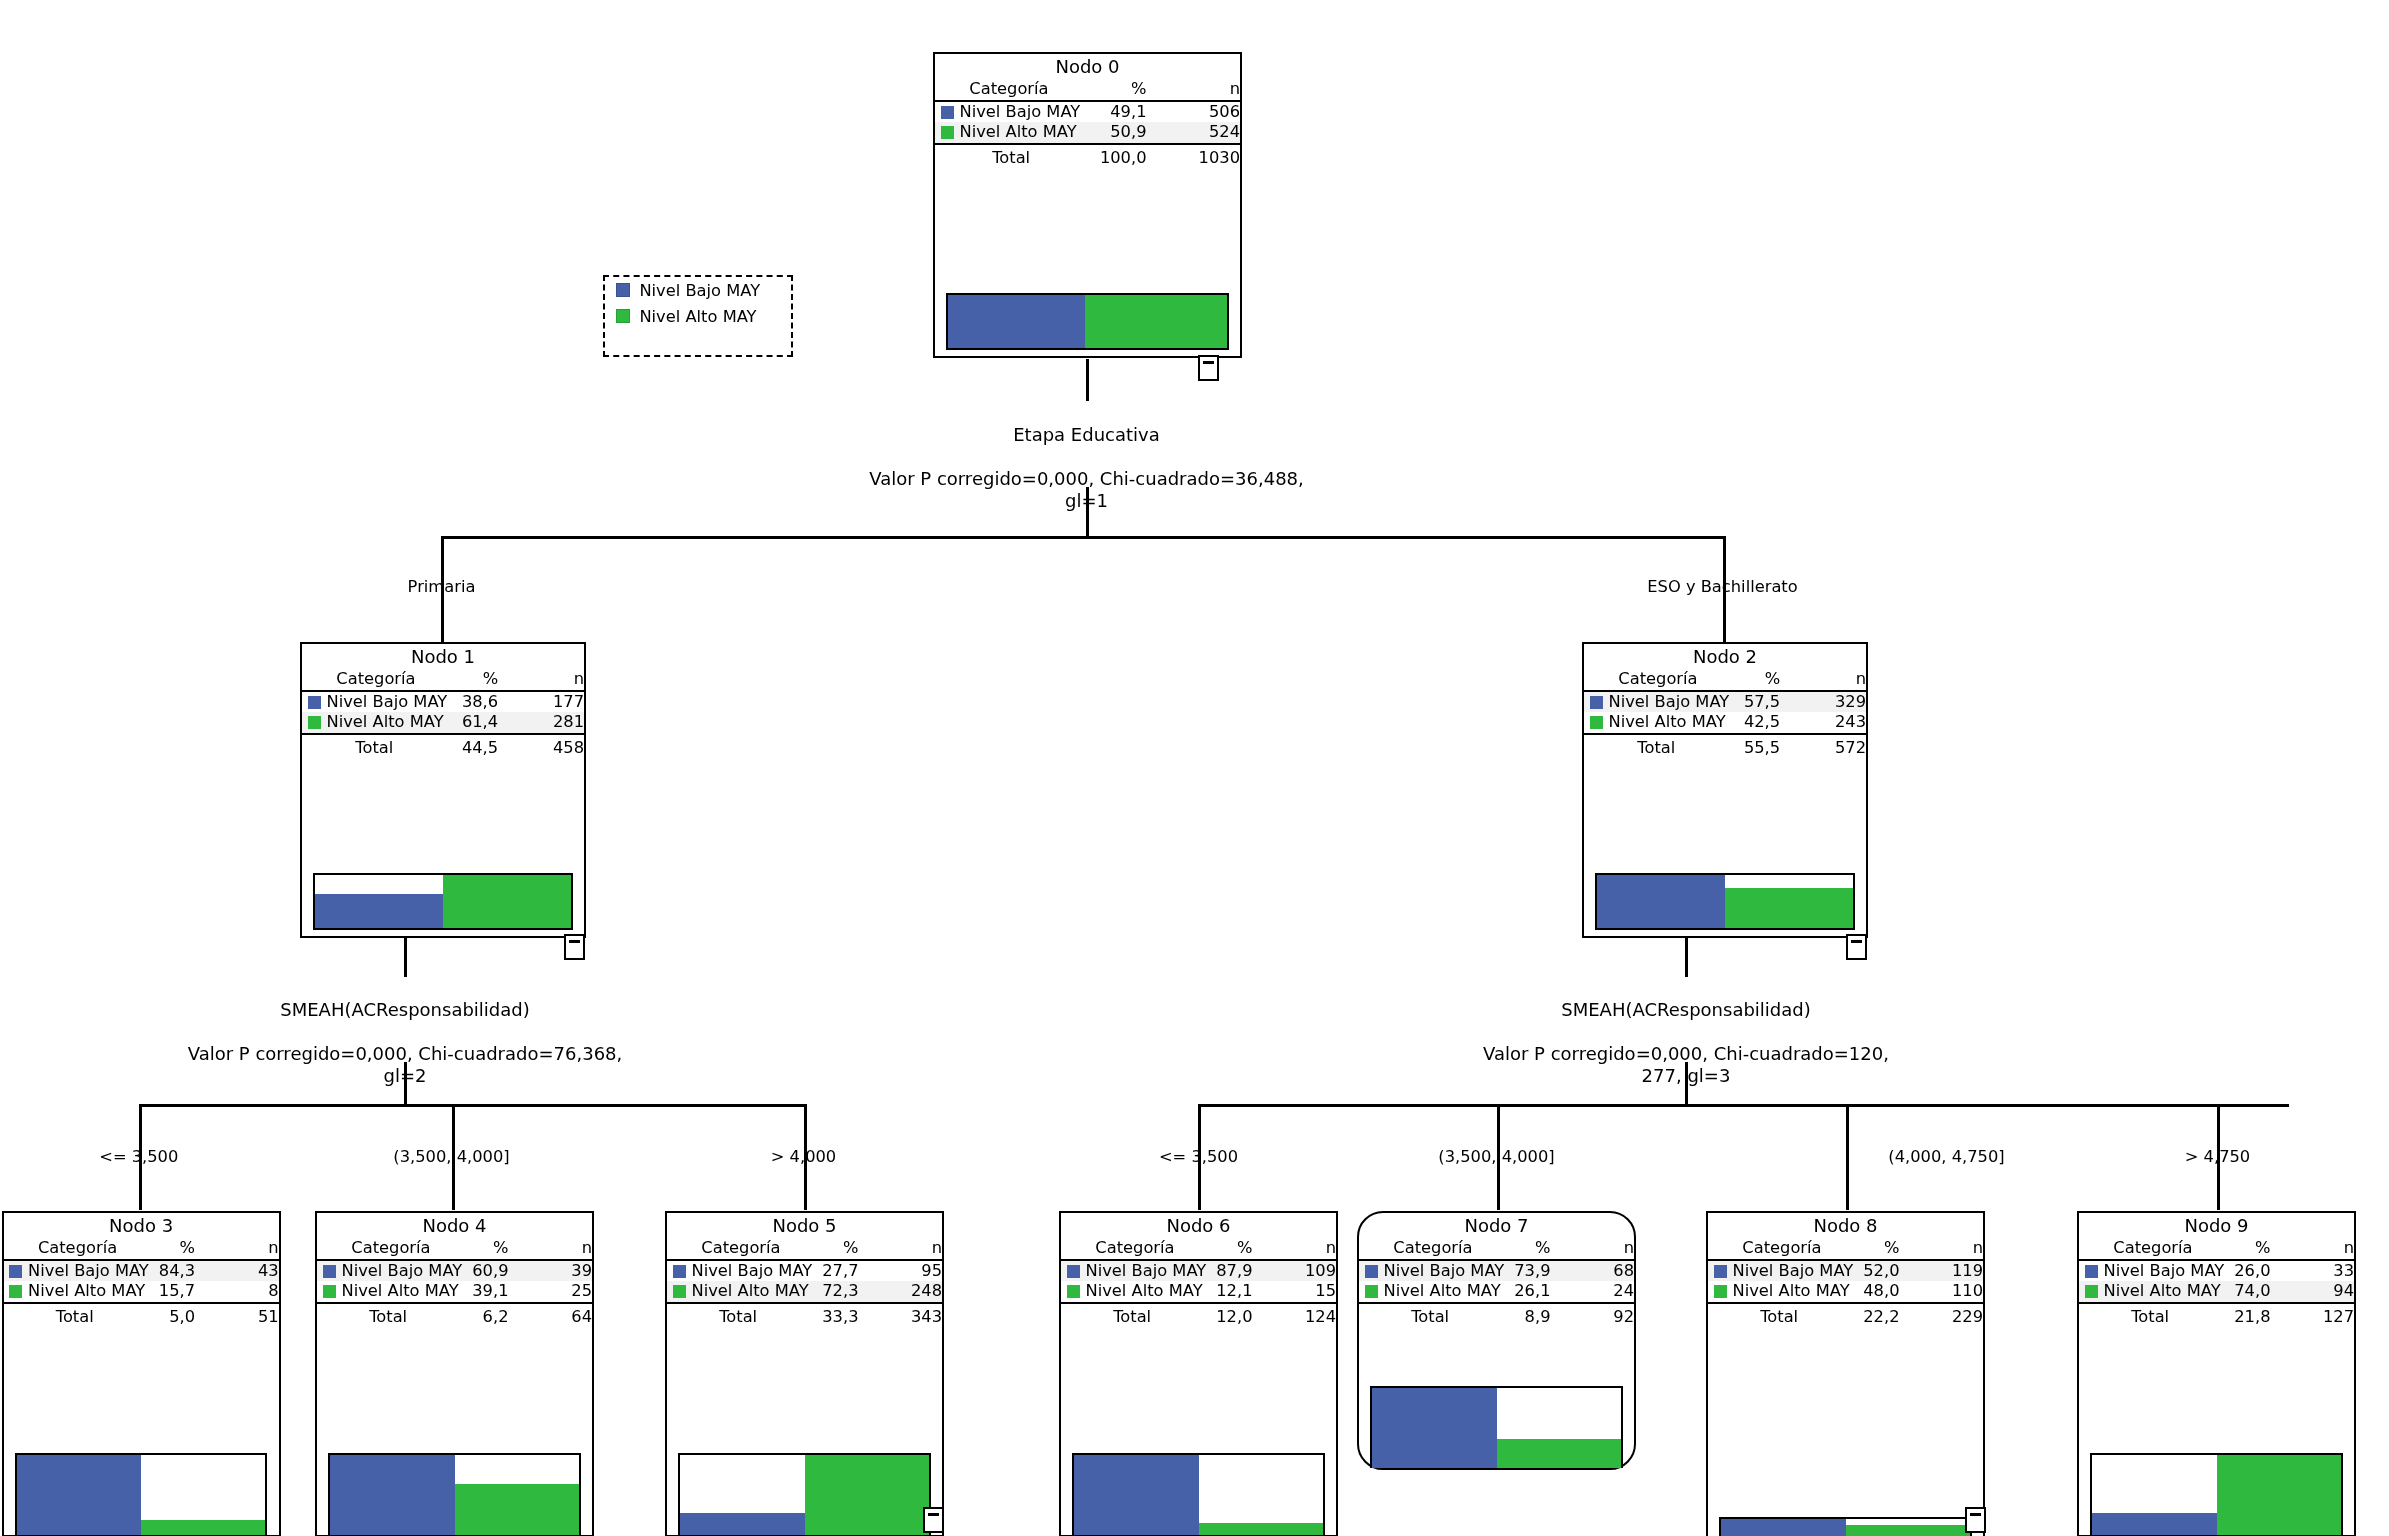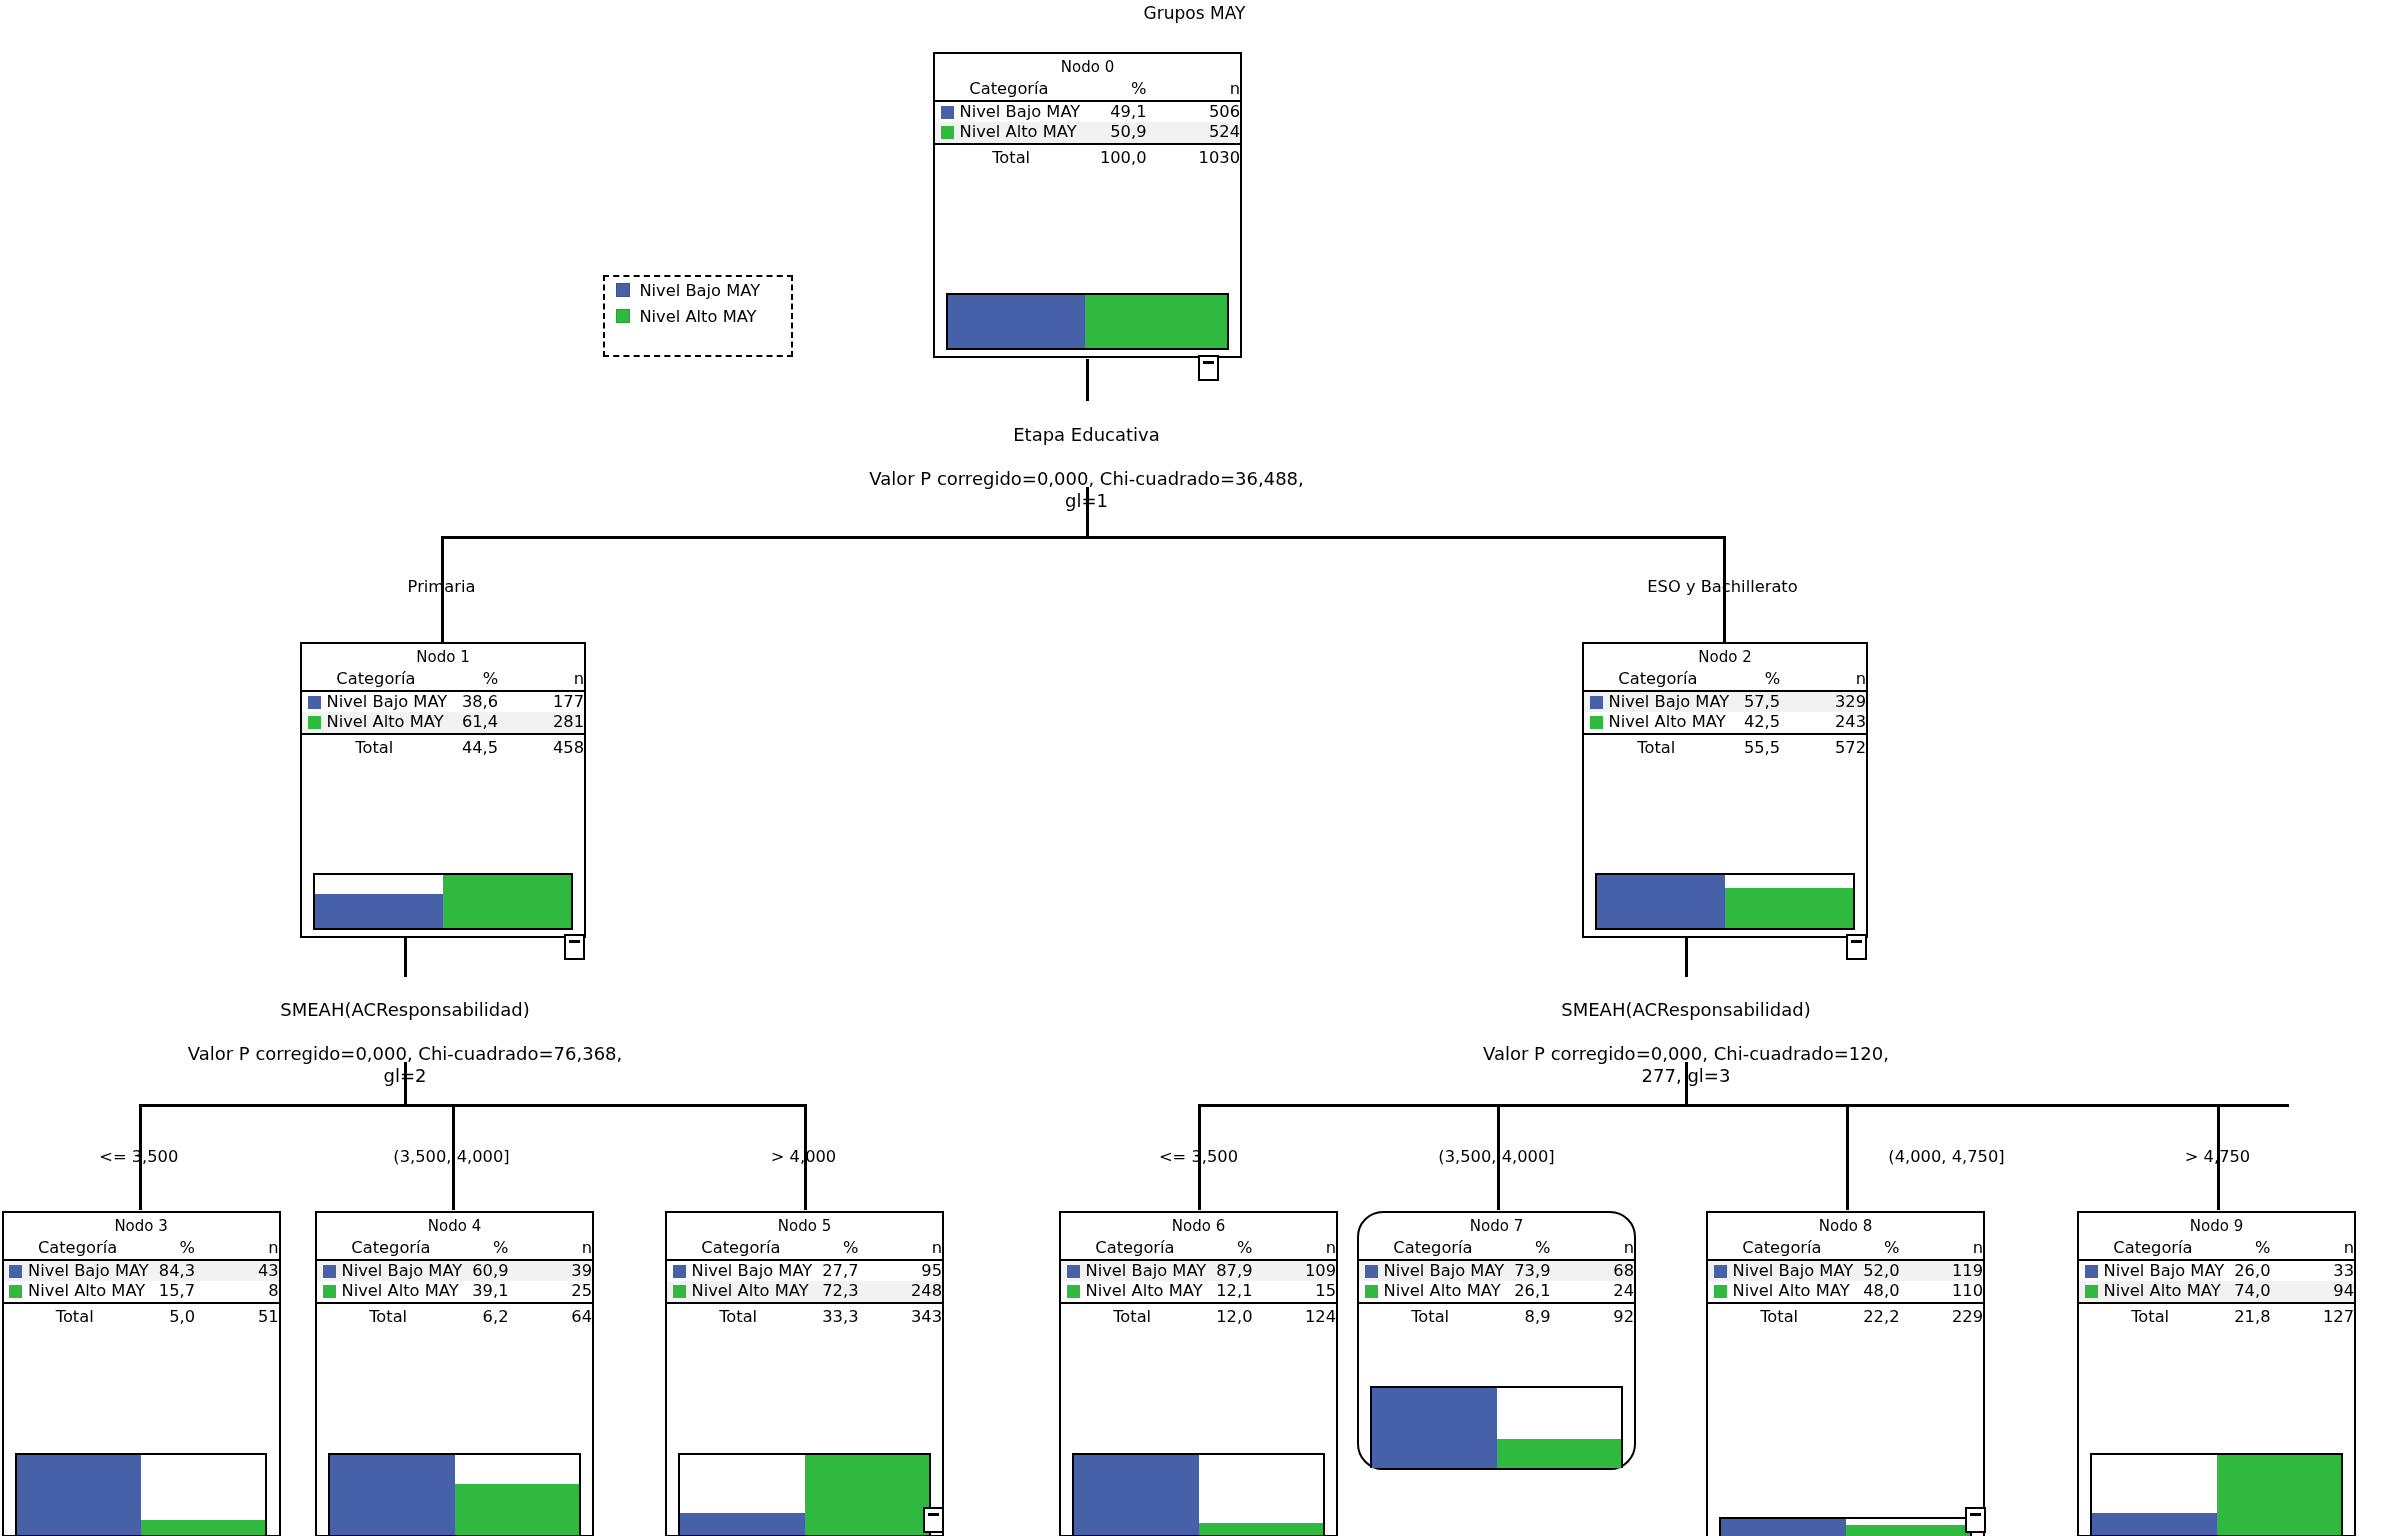--- a/index.html
+++ b/index.html
@@ -84,9 +84,6 @@
 
 <div class="canvas">
 
-  <div class="tree-title">
-    <span class="title-inner">Grupos MAY</span>
-  </div>
 
   <div class="legend">
     <div class="legend-row">

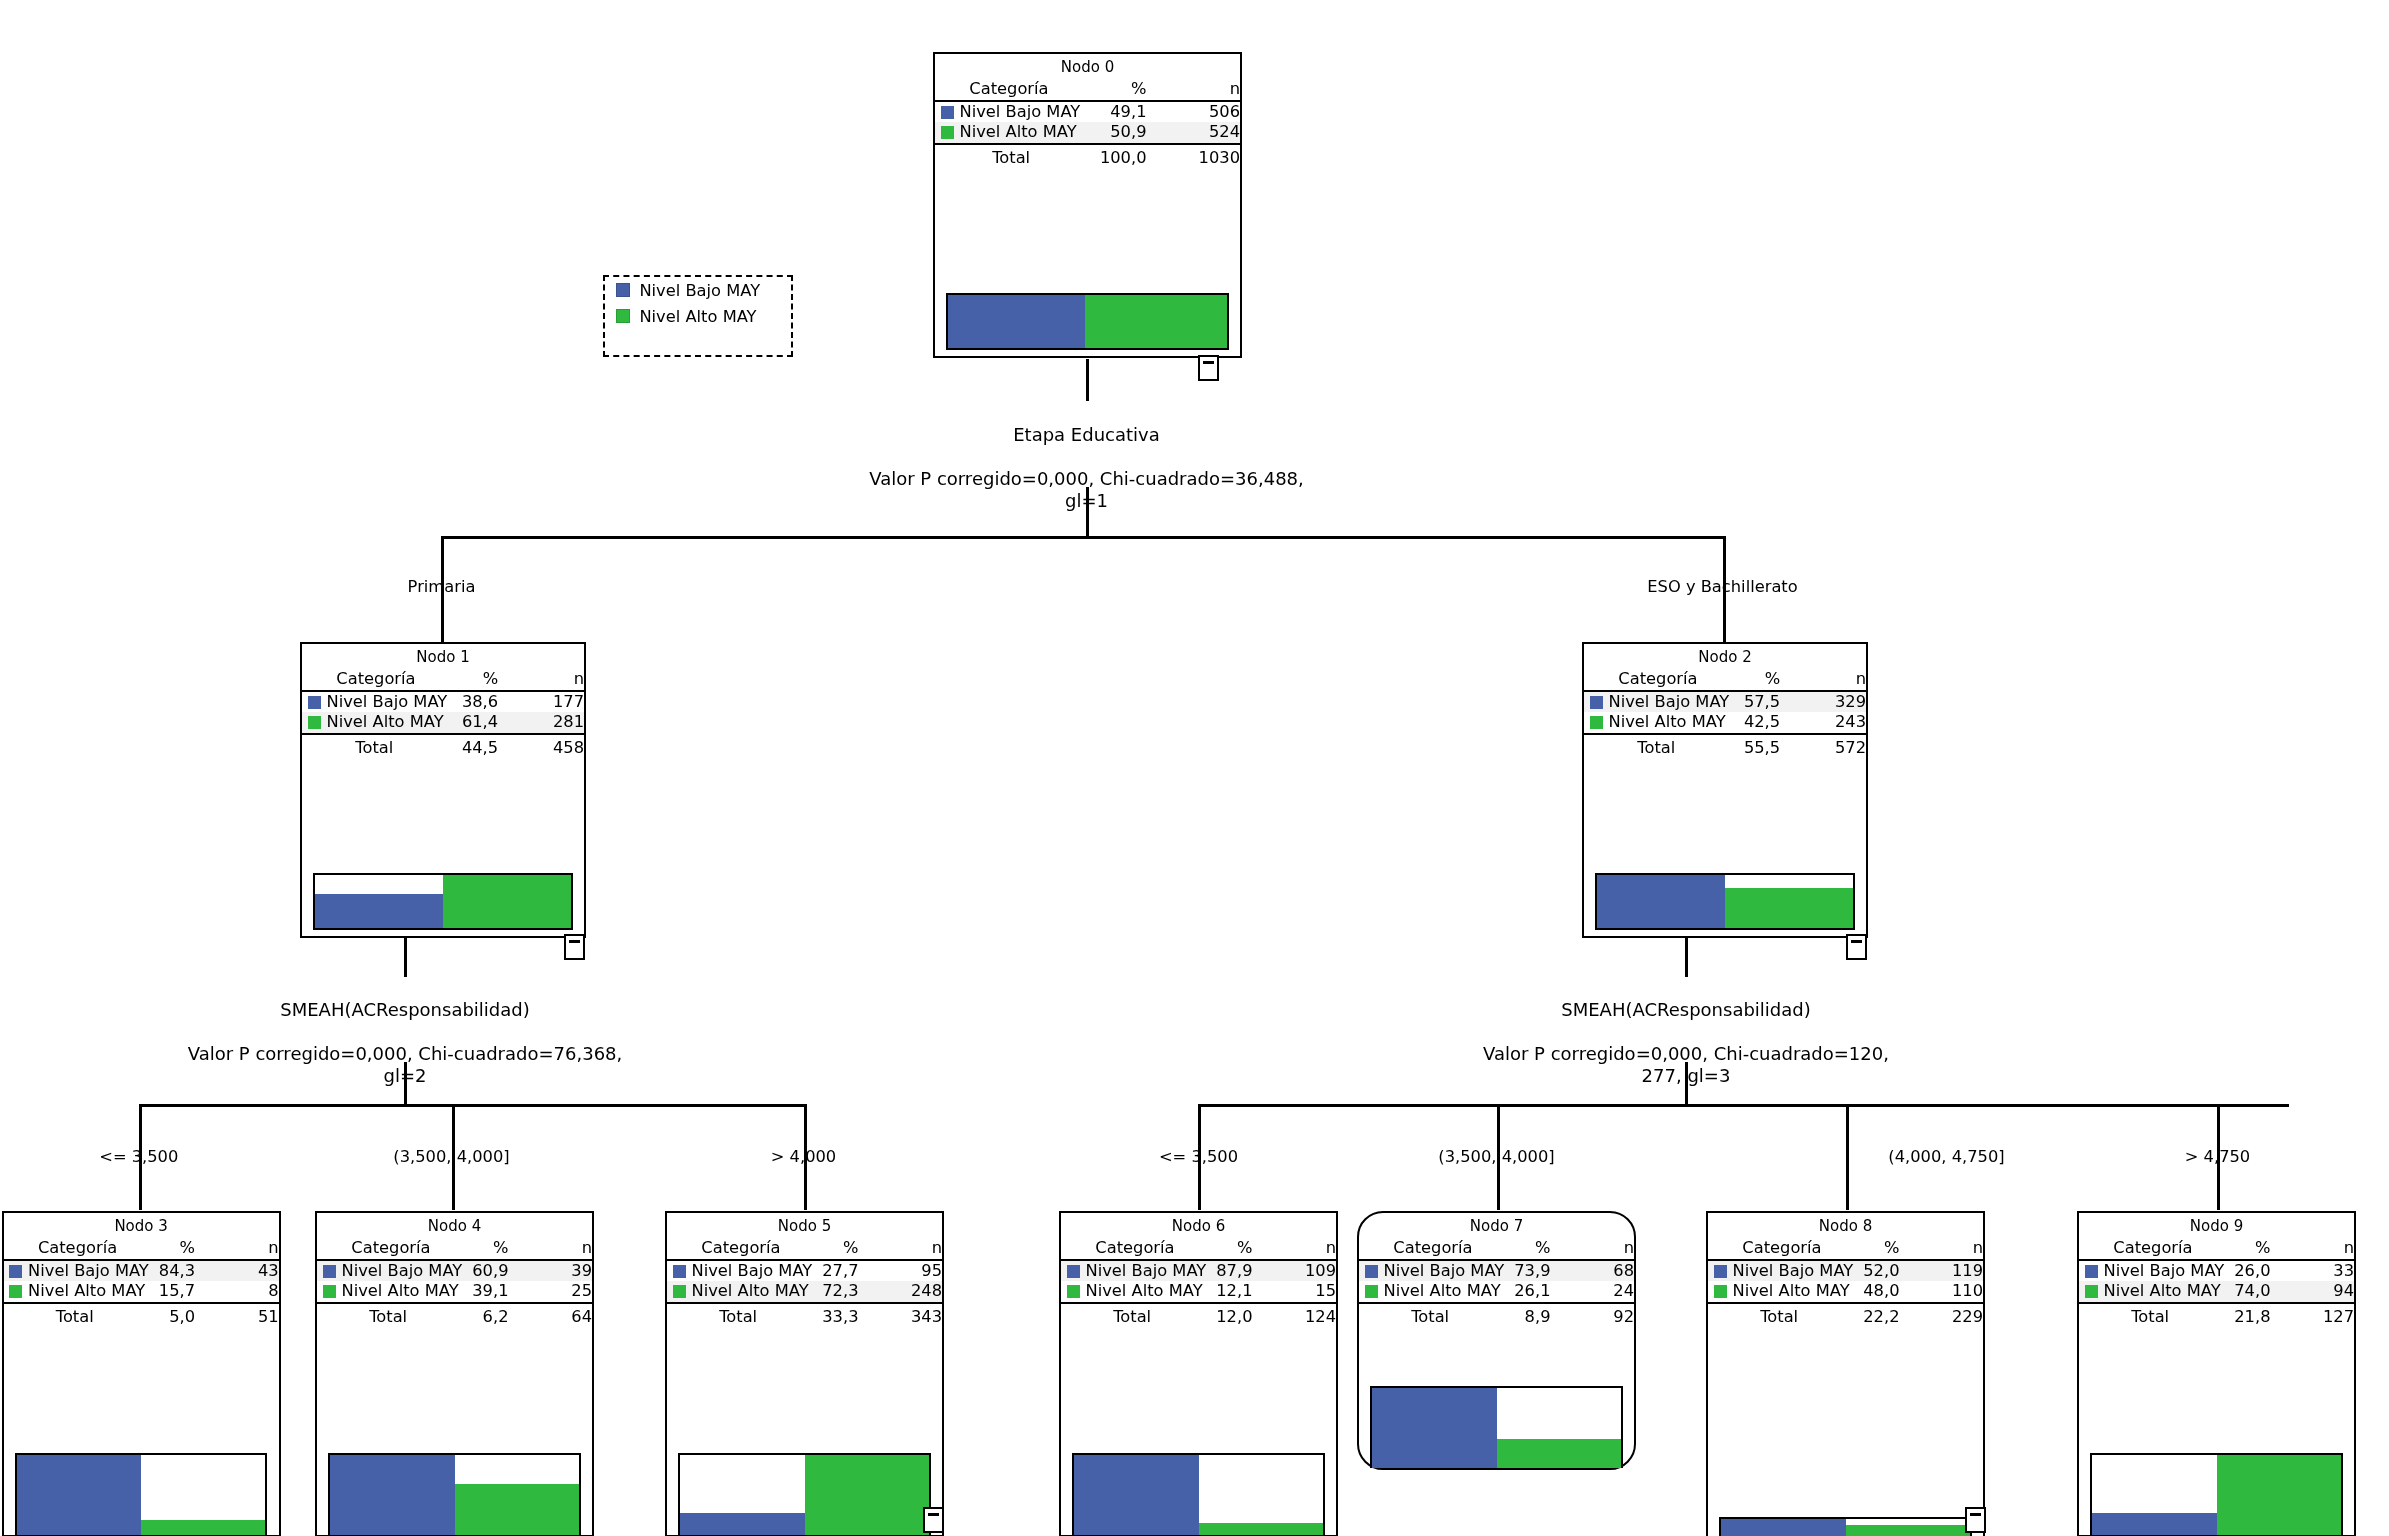--- a/index.html
+++ b/index.html
@@ -33,7 +33,7 @@
     box-sizing:border-box;
   }
   .node-title{
-    text-align:center;font-size:15px;padding-top:4.1px;padding-bottom:2.5px;
+    text-align:center;font-size:18px;padding-top:4.1px;padding-bottom:2.5px;
     line-height:18px;
   }
   .tbl{width:100%;border-collapse:collapse;table-layout:fixed;}

